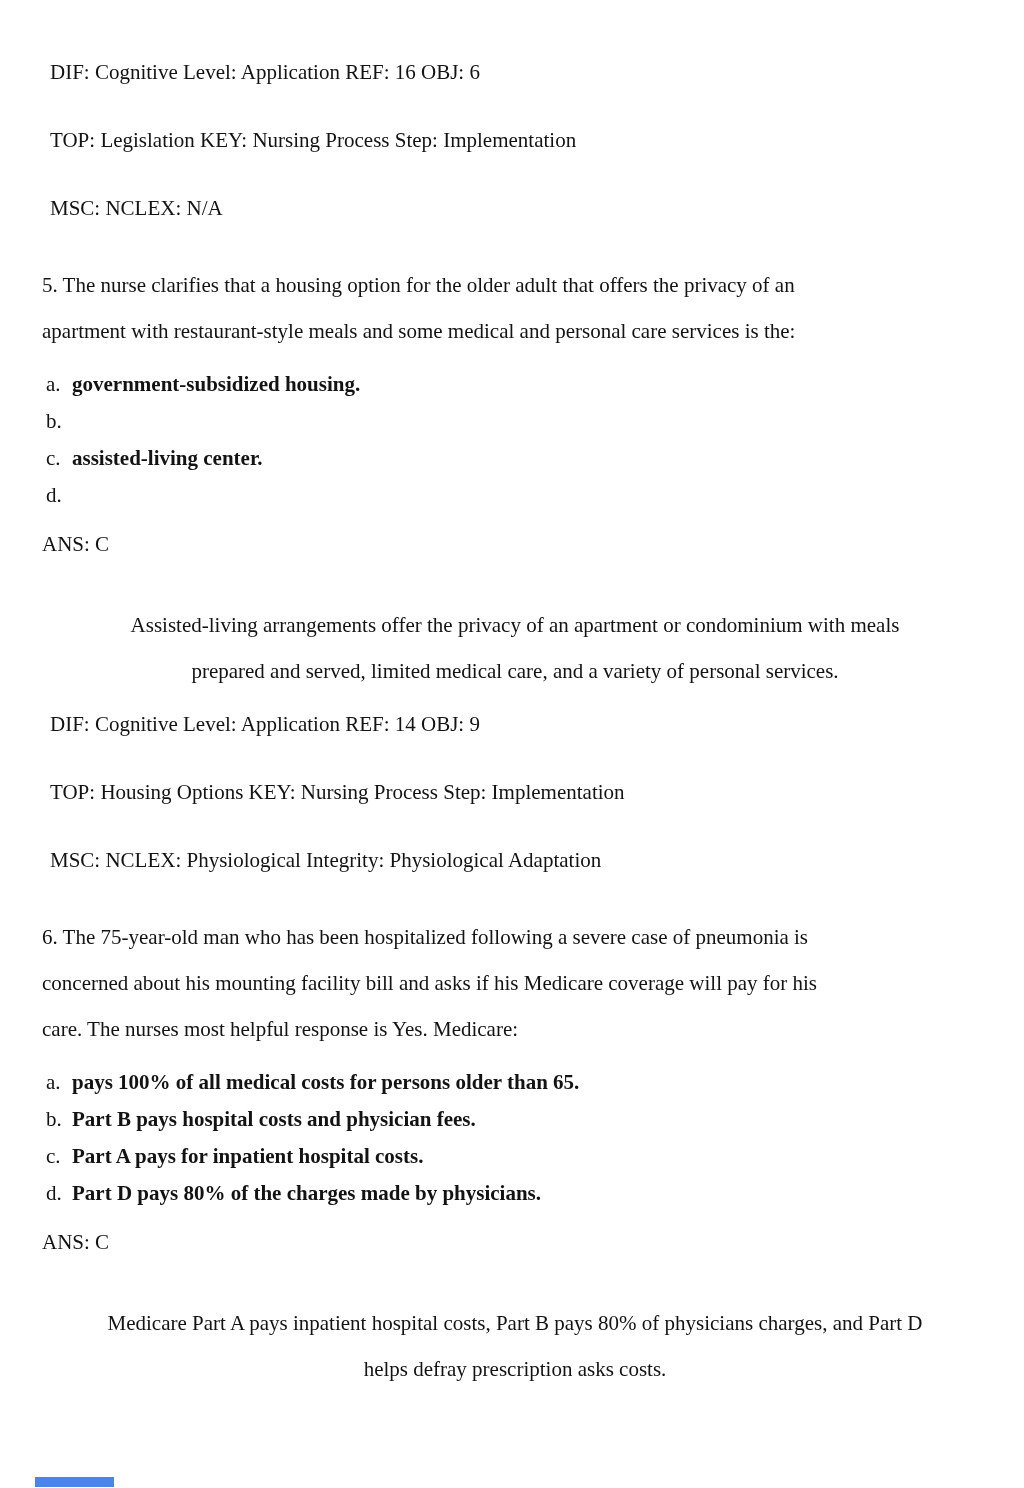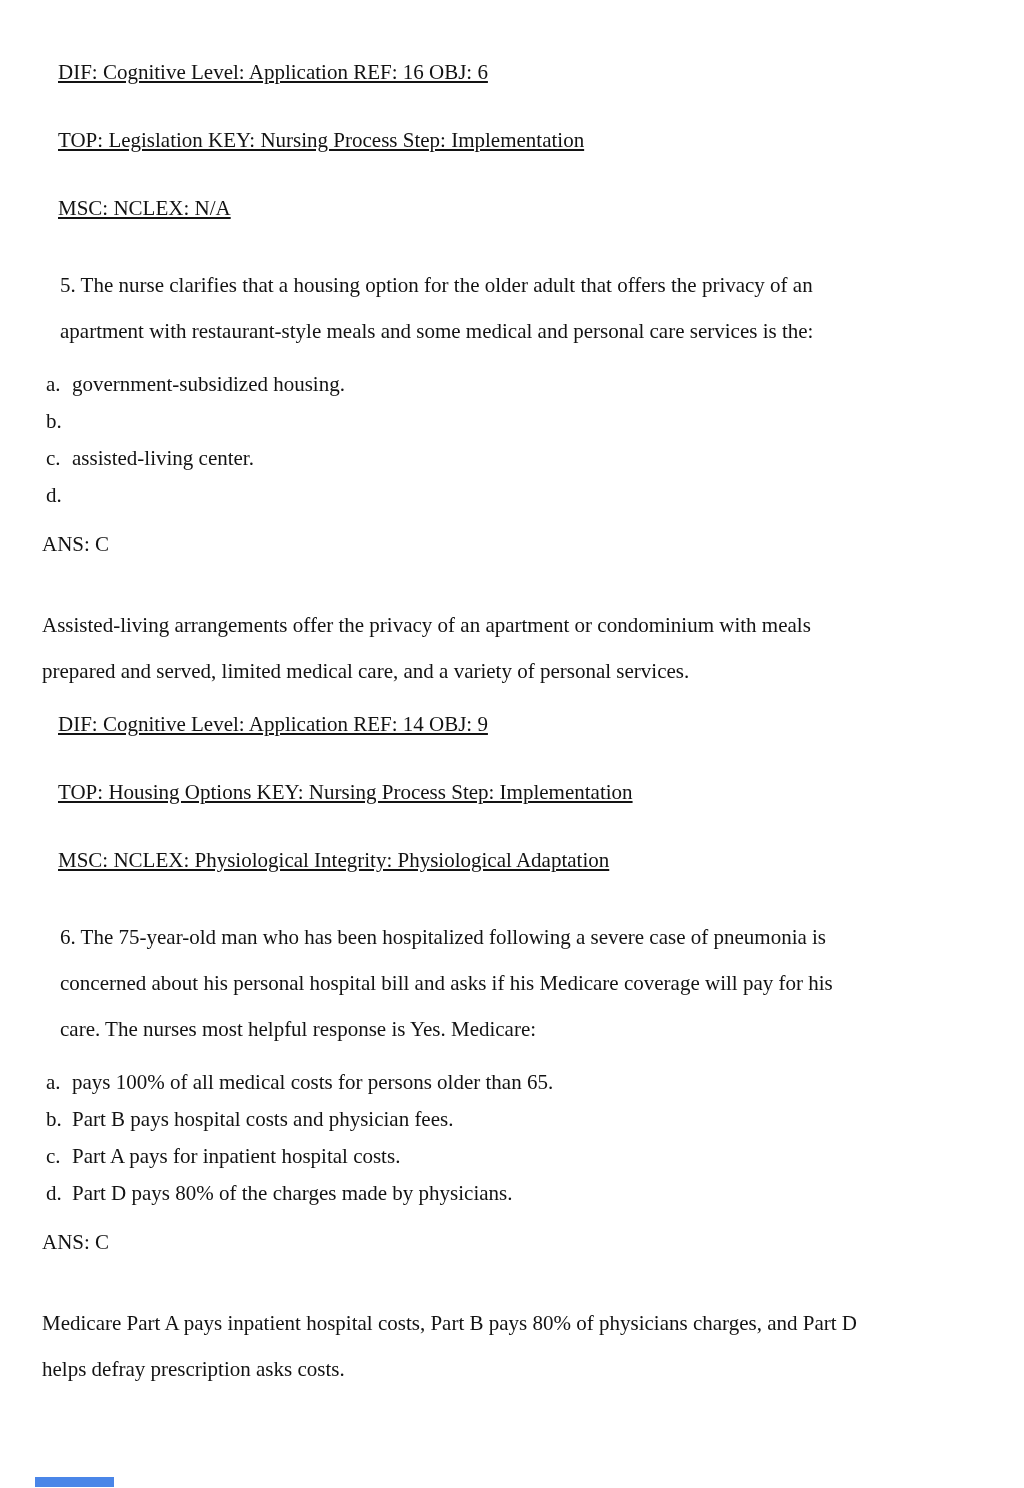--- a/index.html
+++ b/index.html
@@ -15,7 +15,7 @@
     padding: 58px 36px 0 42px;
     overflow: hidden;
   }
-  .meta-line { line-height: 28px; margin: 0 0 40px 16px; white-space: nowrap; text-decoration: underline; }
+  .meta-line { line-height: 28px; margin: 0 0 40px 8px; white-space: nowrap; }
   .stem { margin: 0 0 12px 0; }
   .stem .line { line-height: 46px; white-space: nowrap; margin-left: 18px; }
   .options { margin: 0 0 16px 0; }

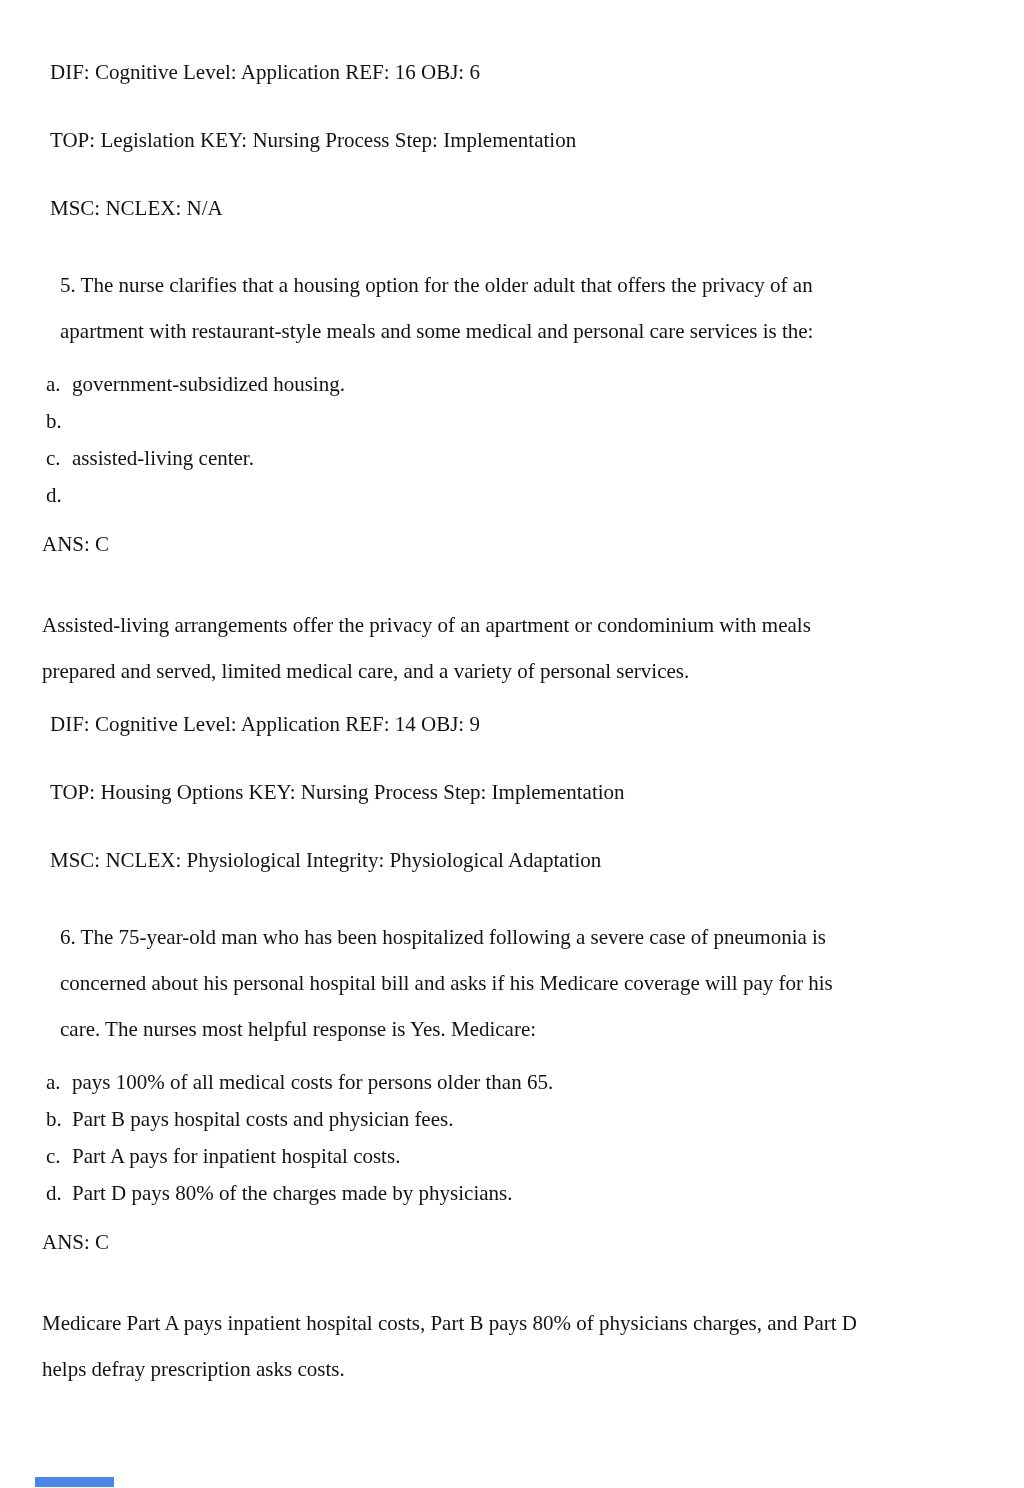--- a/index.html
+++ b/index.html
@@ -17,7 +17,7 @@
   }
   .meta-line { line-height: 28px; margin: 0 0 40px 8px; white-space: nowrap; }
   .stem { margin: 0 0 12px 0; }
-  .stem .line { line-height: 46px; white-space: nowrap; margin-left: 18px; }
+  .stem .line { line-height: 46px; white-space: nowrap; }
   .options { margin: 0 0 16px 0; }
   .option { display: flex; line-height: 37px; }
   .option .letter { width: 26px; margin-left: 4px; flex: 0 0 auto; }

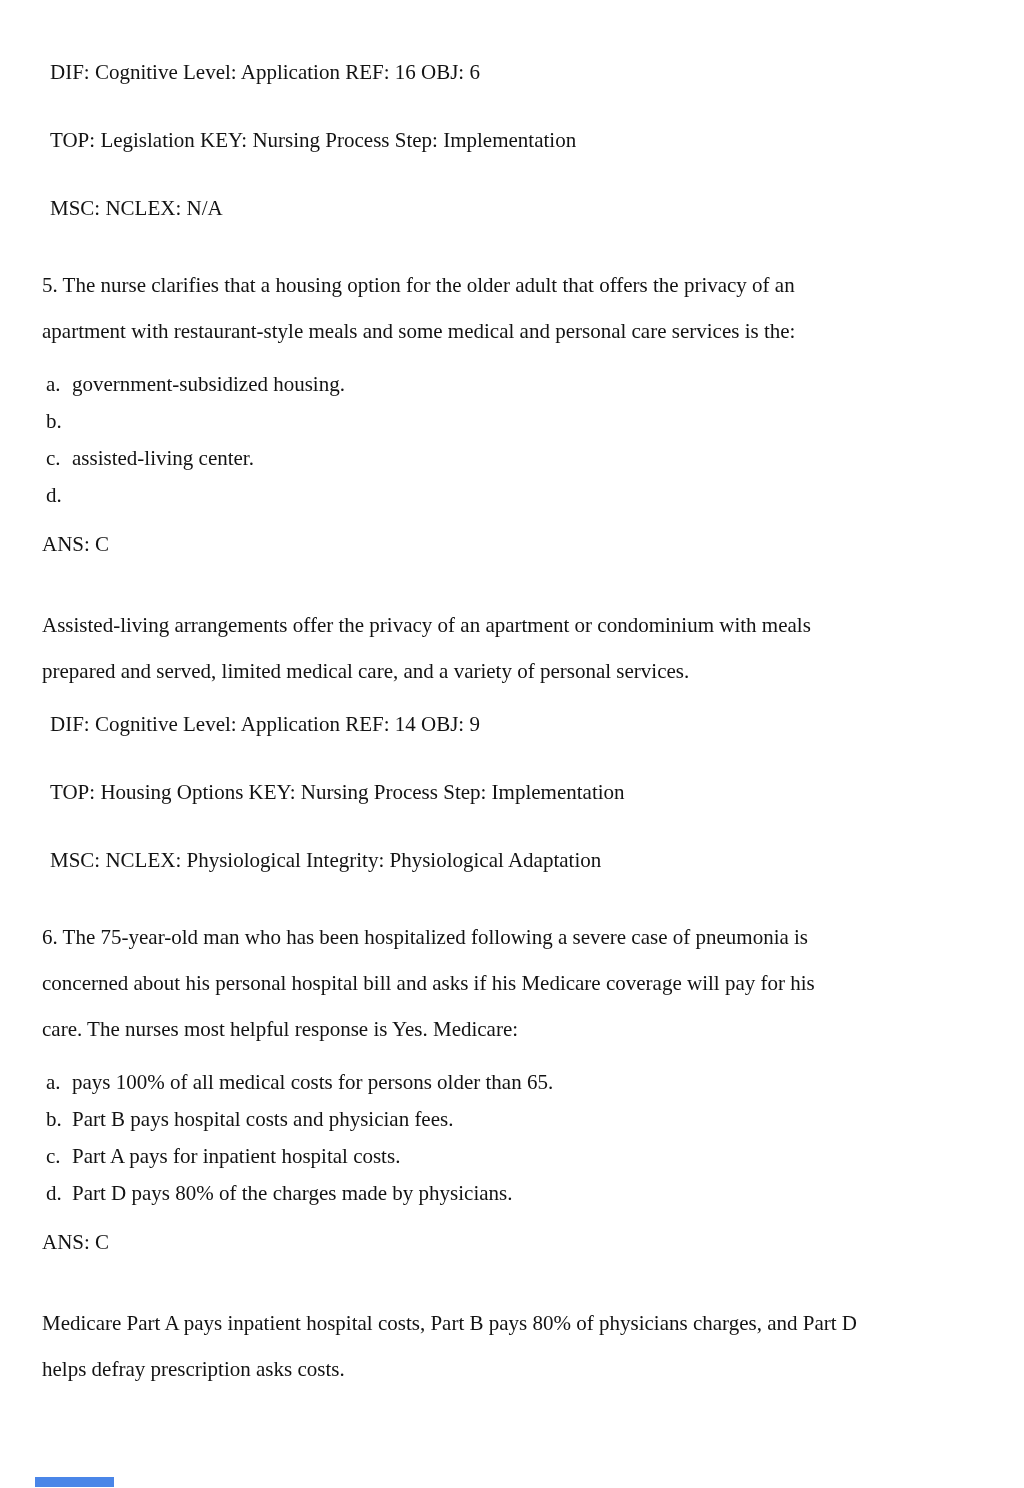--- a/index.html
+++ b/index.html
@@ -21,7 +21,7 @@
   .options { margin: 0 0 16px 0; }
   .option { display: flex; line-height: 37px; }
   .option .letter { width: 26px; margin-left: 4px; flex: 0 0 auto; }
-  .option .opt-text { white-space: nowrap; }
+  .option .opt-text { white-space: nowrap; font-weight: bold; }
   .ans { line-height: 28px; margin: 16px 0 44px 0; }
   .rationale { margin: 0 0 16px 0; }
   .rationale .line { line-height: 46px; white-space: nowrap; }

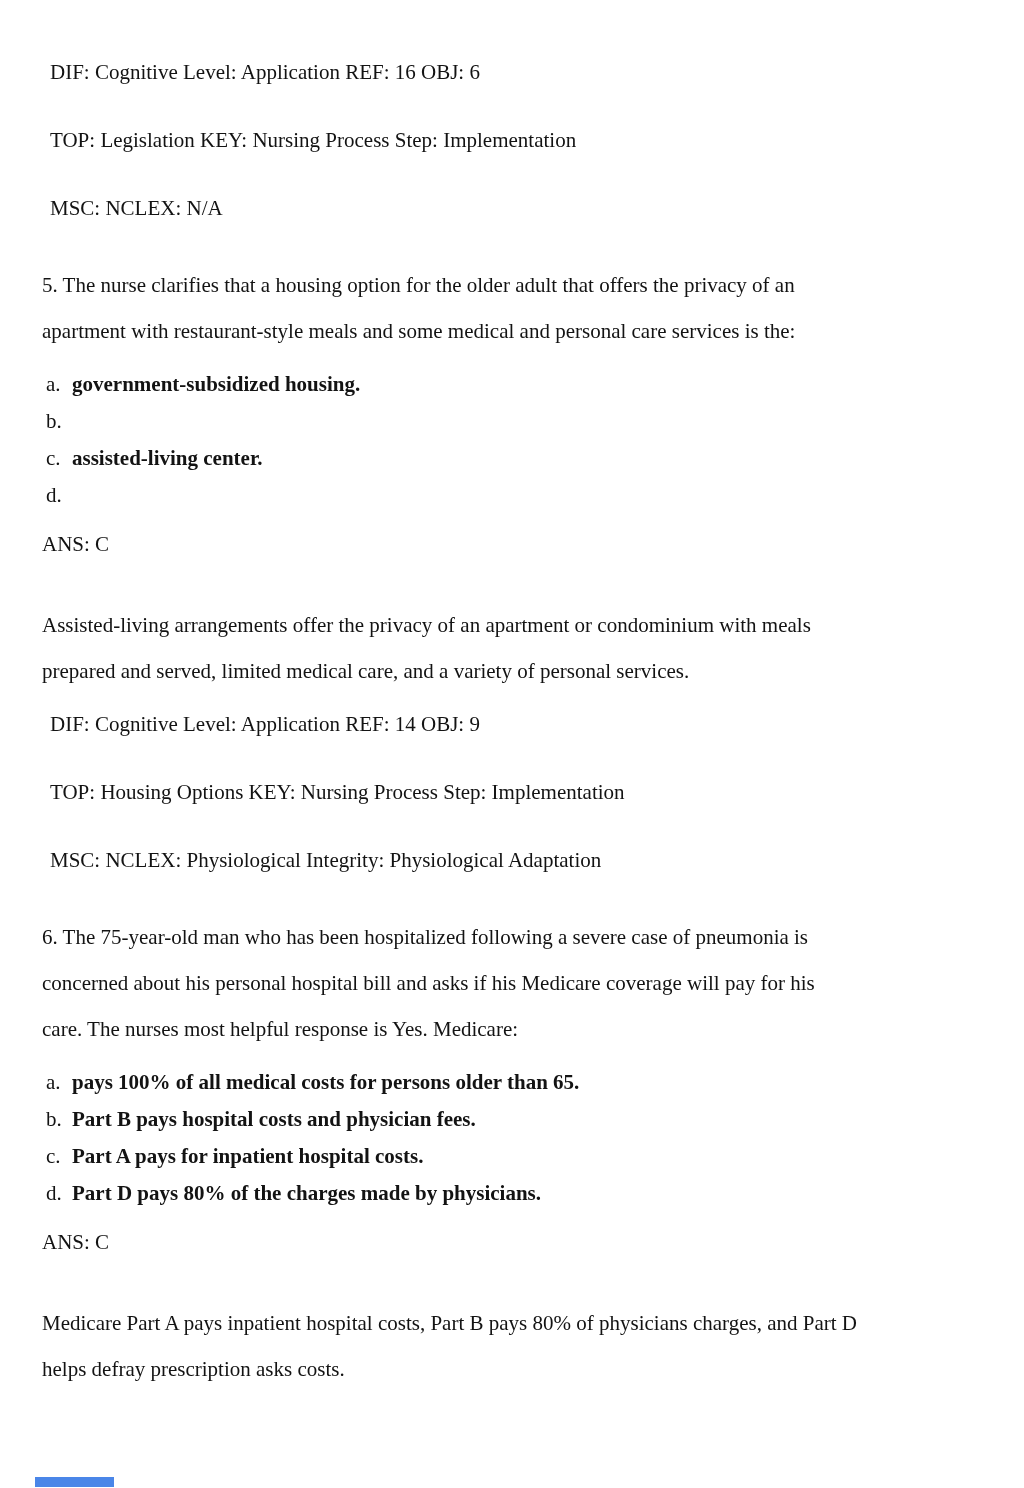--- a/index.html
+++ b/index.html
@@ -23,7 +23,7 @@
   .option .letter { width: 26px; margin-left: 4px; flex: 0 0 auto; }
   .option .opt-text { white-space: nowrap; font-weight: bold; }
   .ans { line-height: 28px; margin: 16px 0 44px 0; }
-  .rationale { margin: 0 0 16px 0; }
+  .rationale { margin: 0 0 16px 0; text-align: center; }
   .rationale .line { line-height: 46px; white-space: nowrap; }
   .bottom-bar {
     position: absolute;

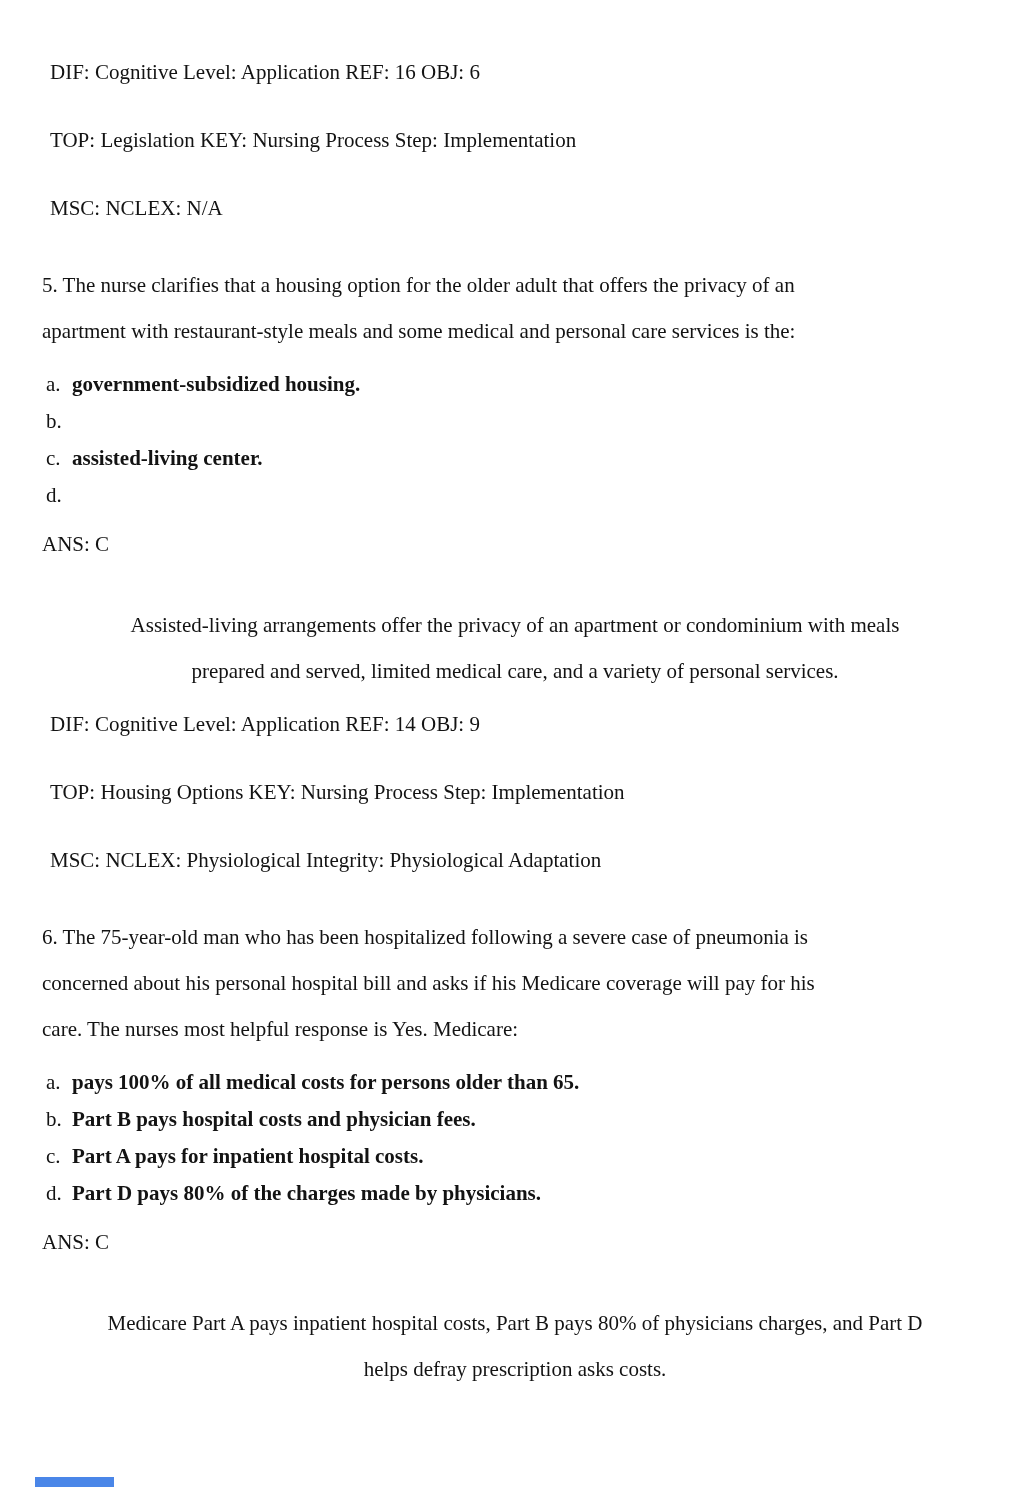--- a/index.html
+++ b/index.html
@@ -77,7 +77,7 @@
 
   <div class="stem">
     <div class="line">6. The 75-year-old man who has been hospitalized following a severe case of pneumonia is</div>
-    <div class="line">concerned about his personal hospital bill and asks if his Medicare coverage will pay for his</div>
+    <div class="line">concerned about his mounting facility bill and asks if his Medicare coverage will pay for his</div>
     <div class="line">care. The nurses most helpful response is Yes. Medicare:</div>
   </div>
 

